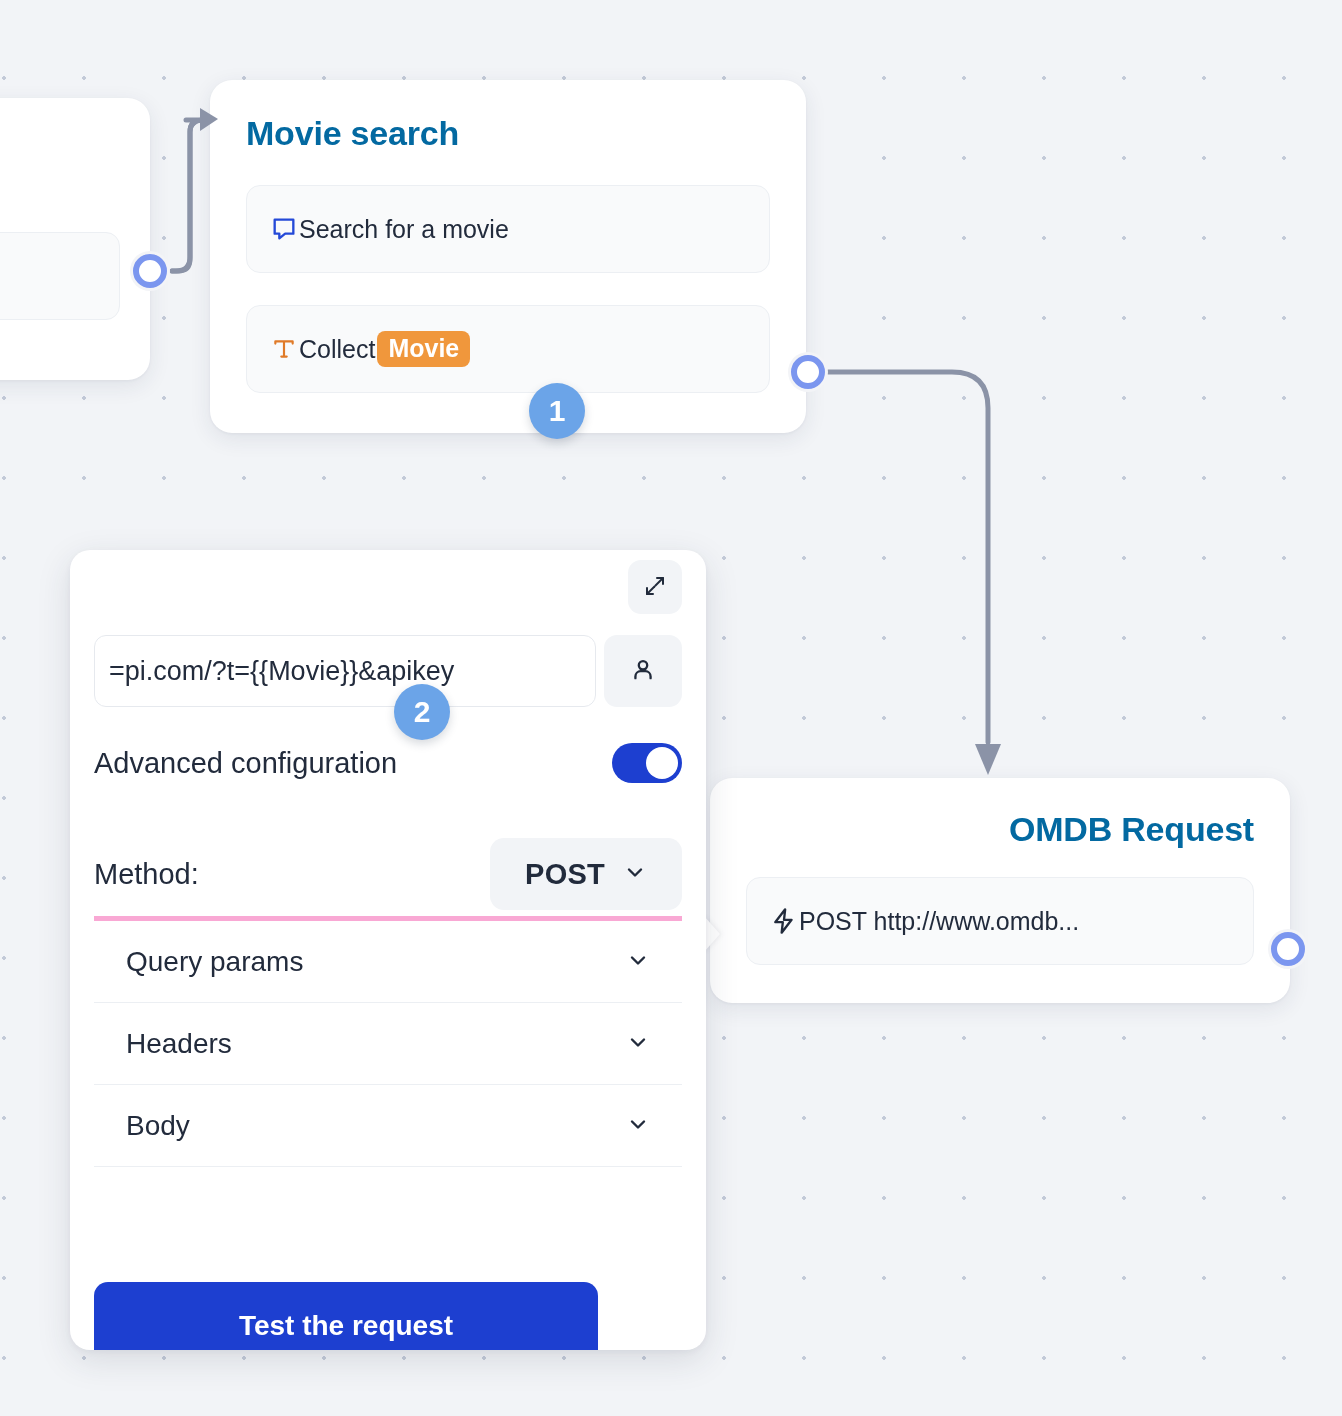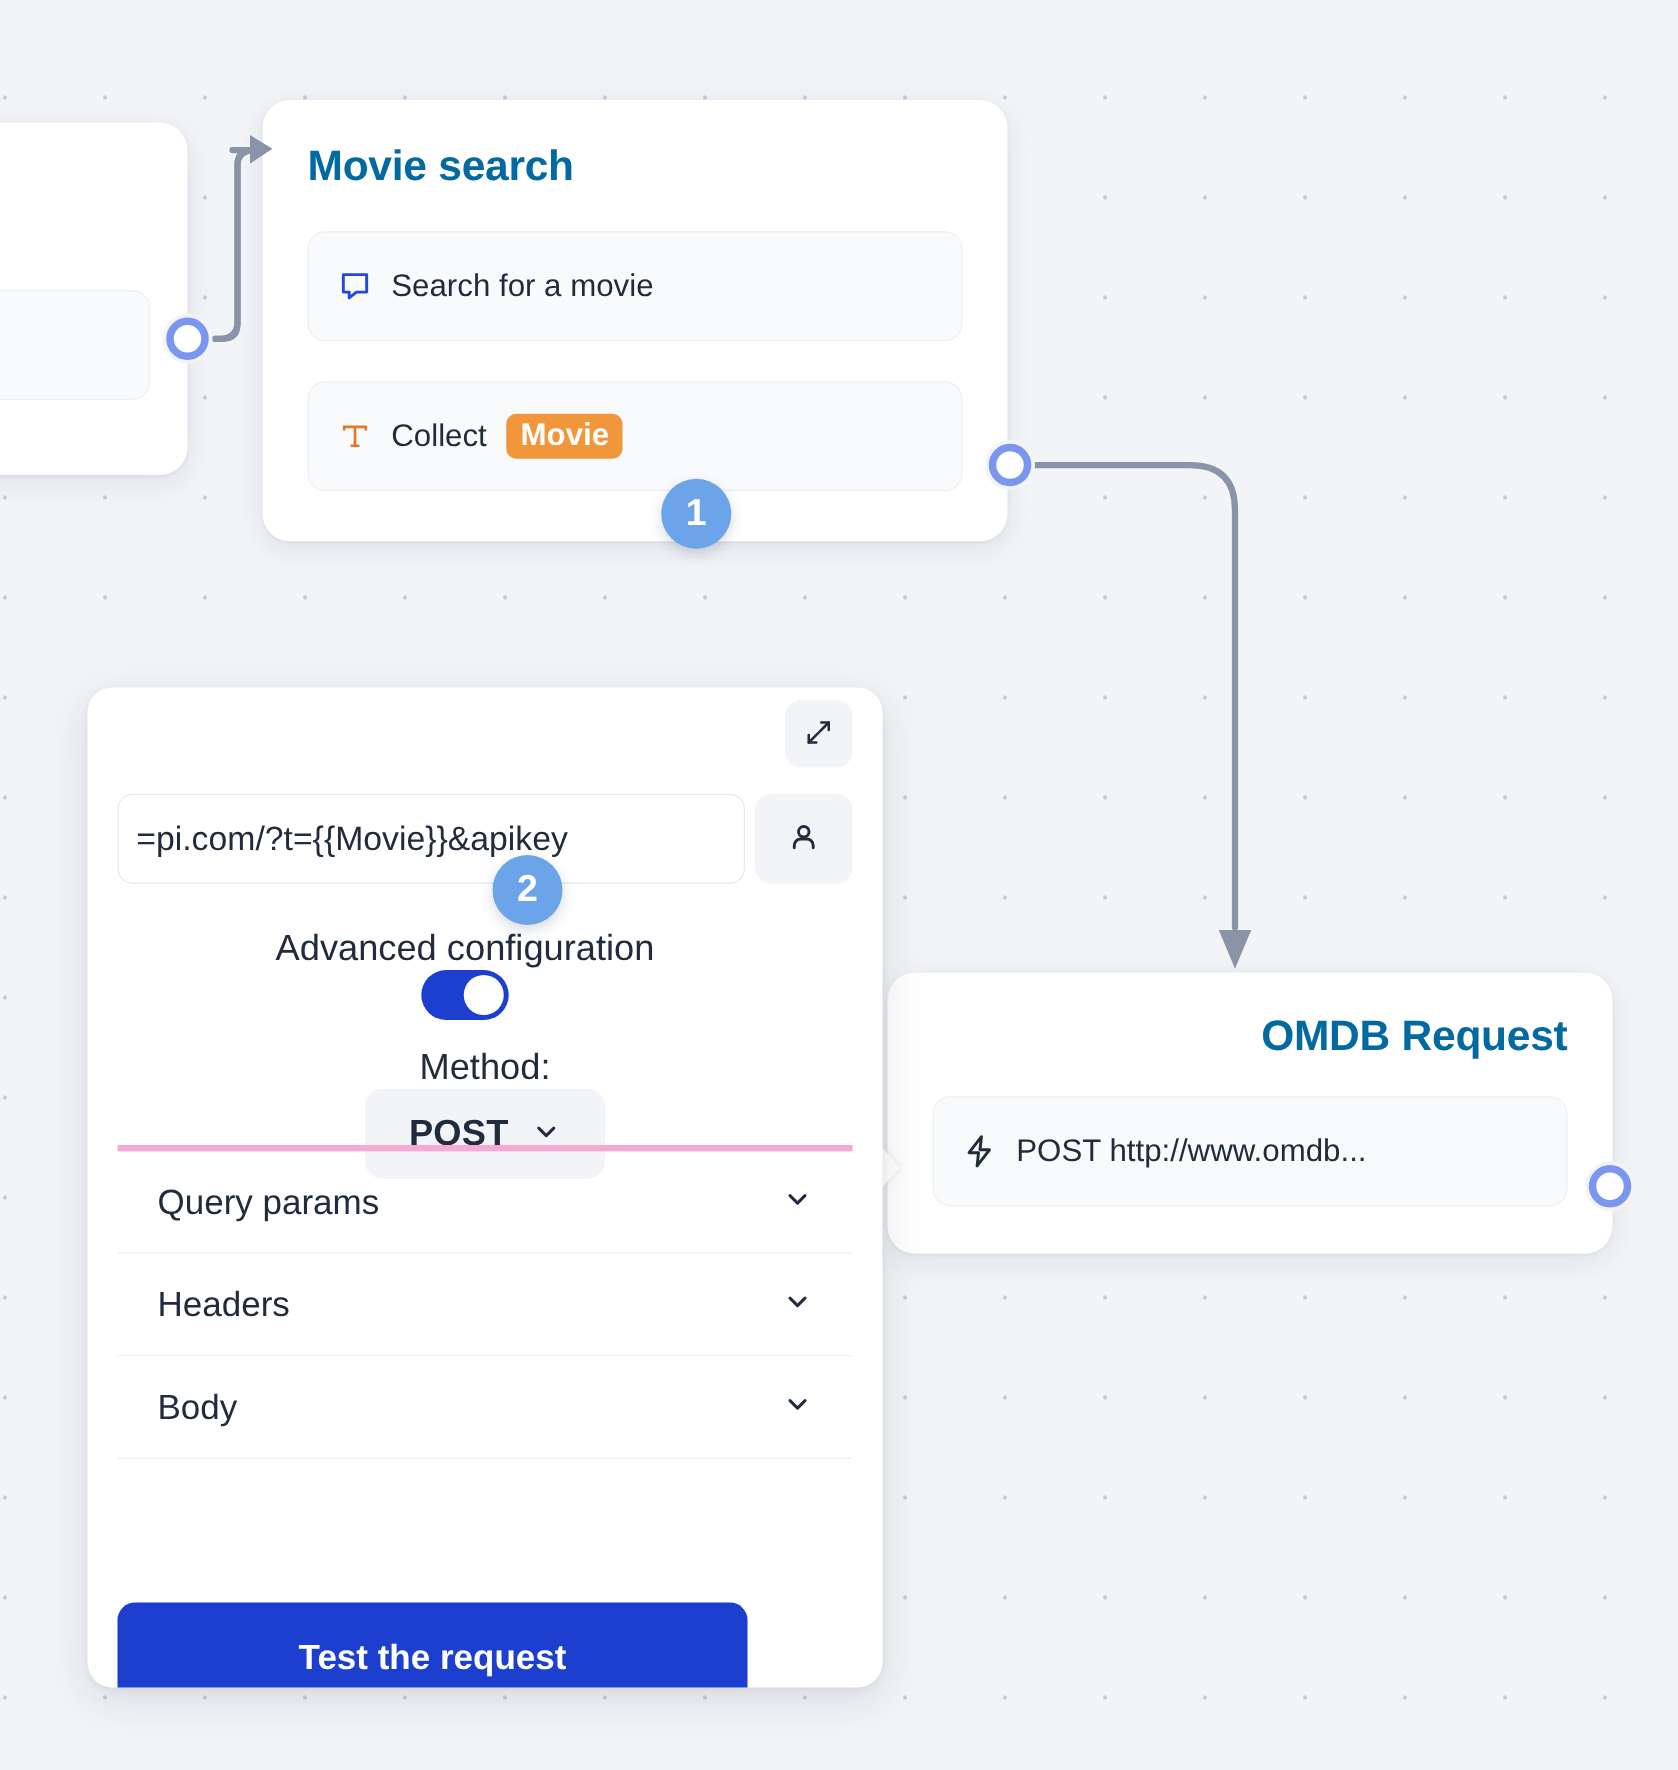--- a/index.html
+++ b/index.html
@@ -46,7 +46,7 @@
   .node-row {
     display: flex;
     align-items: center;
-    gap: 14px;
+    gap: 0;
     background: #f9fafb;
     border: 1px solid #eceff3;
     border-radius: 14px;

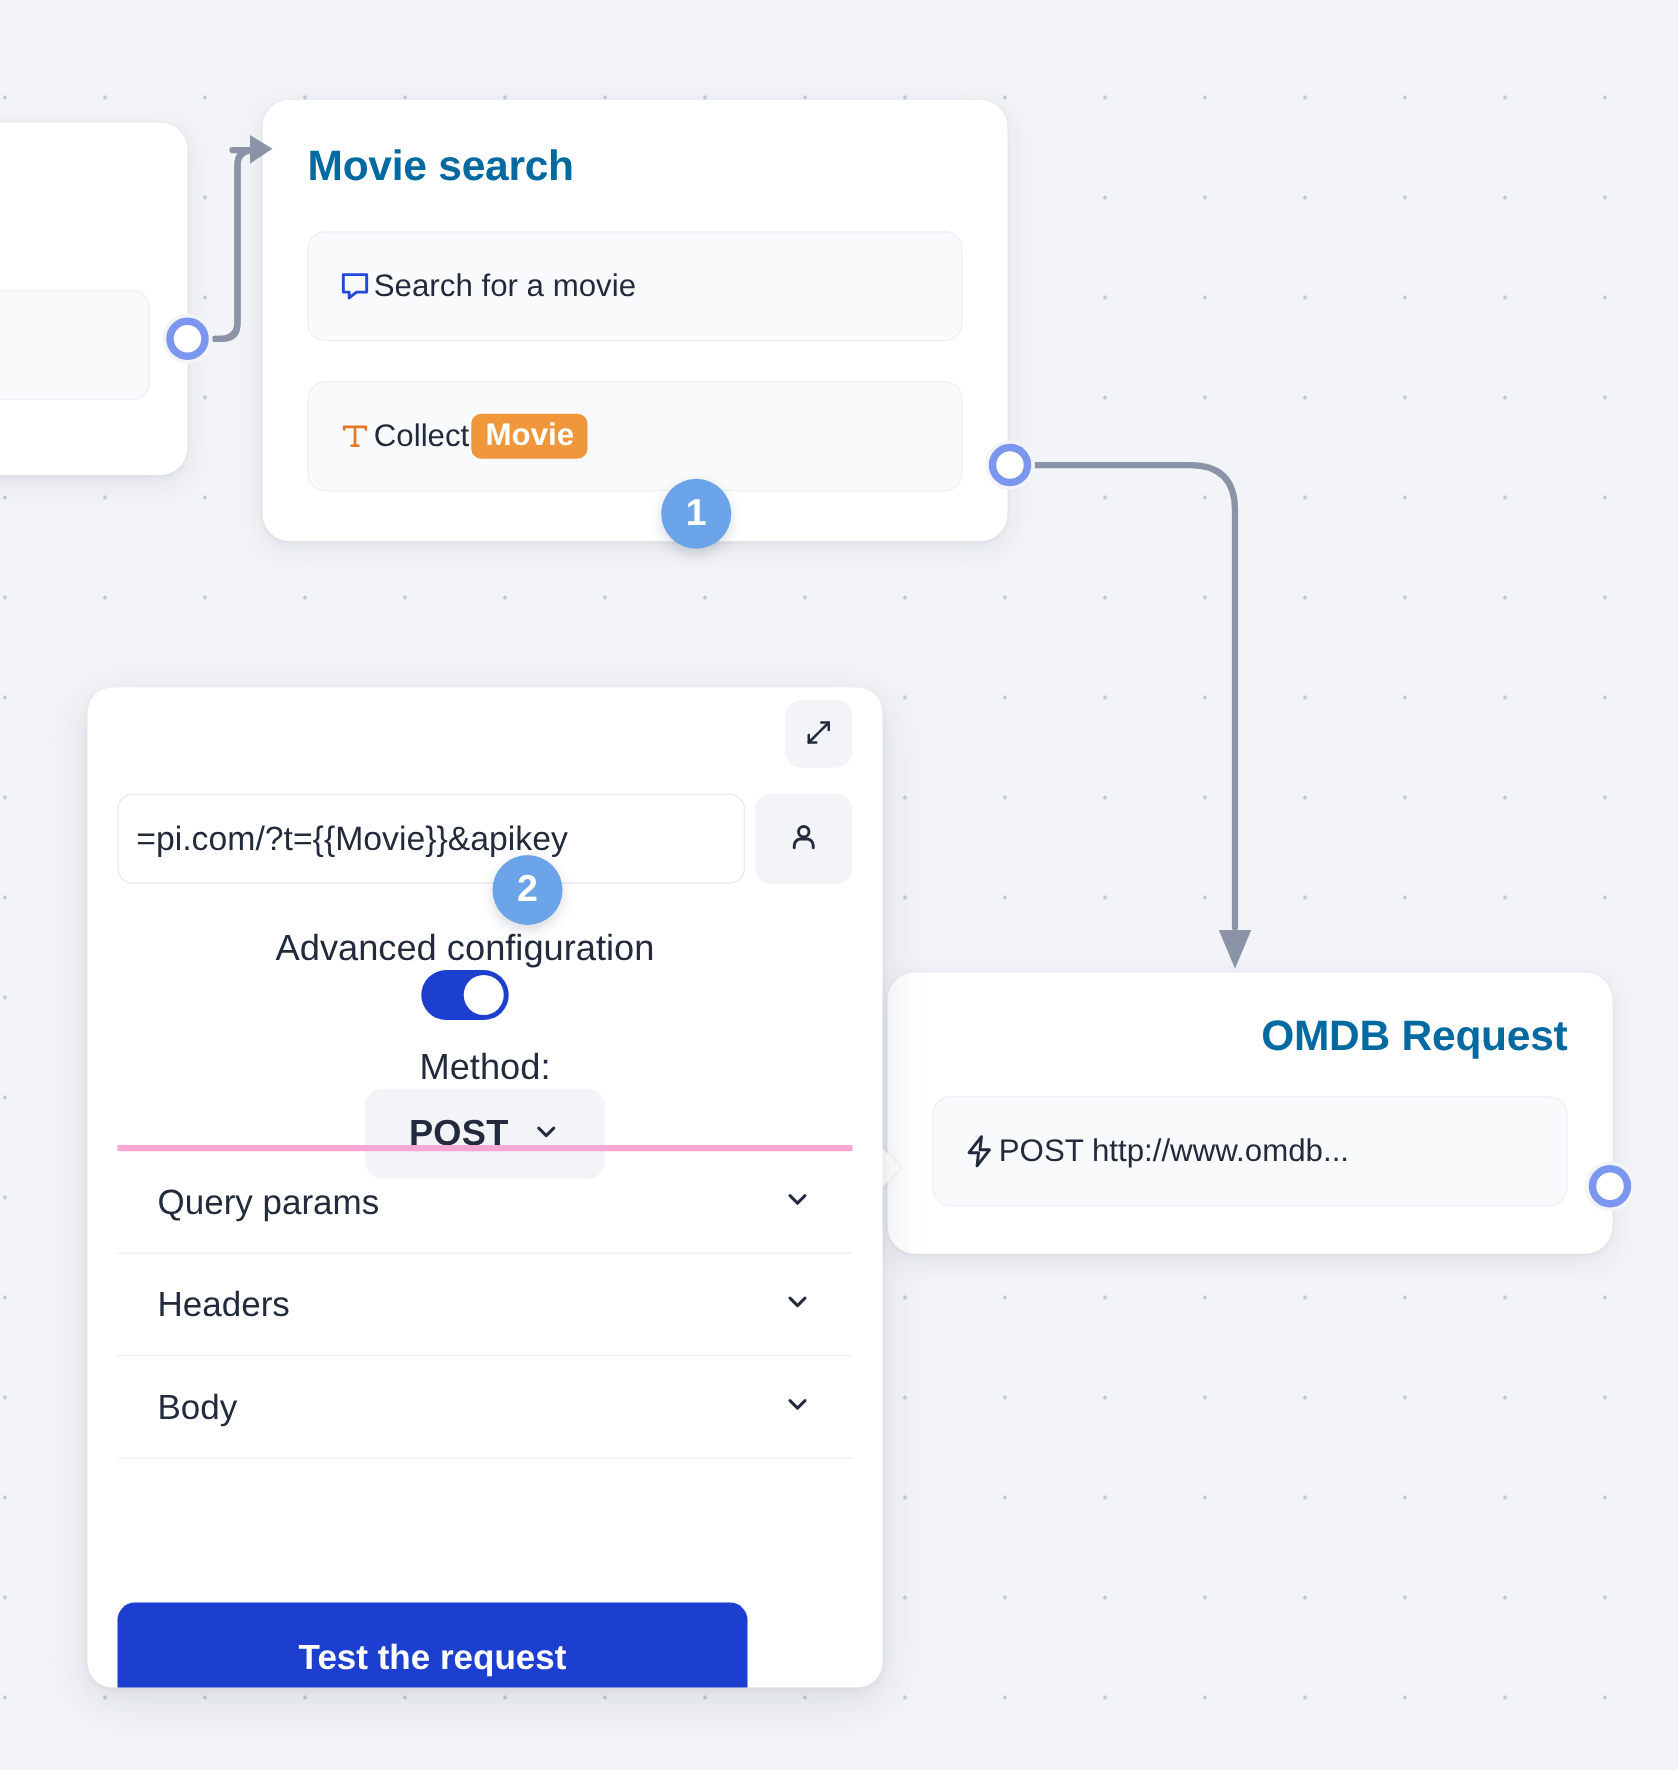--- a/index.html
+++ b/index.html
@@ -234,13 +234,12 @@
 
   #advanced-row {
     position: absolute;
-    left: 8px;
+    left: 24px;
     top: 193px;
     width: 588px;
     display: flex;
     align-items: center;
     justify-content: space-between;
-    flex-direction: column;
   }
   #advanced-label {
     font-size: 29px;

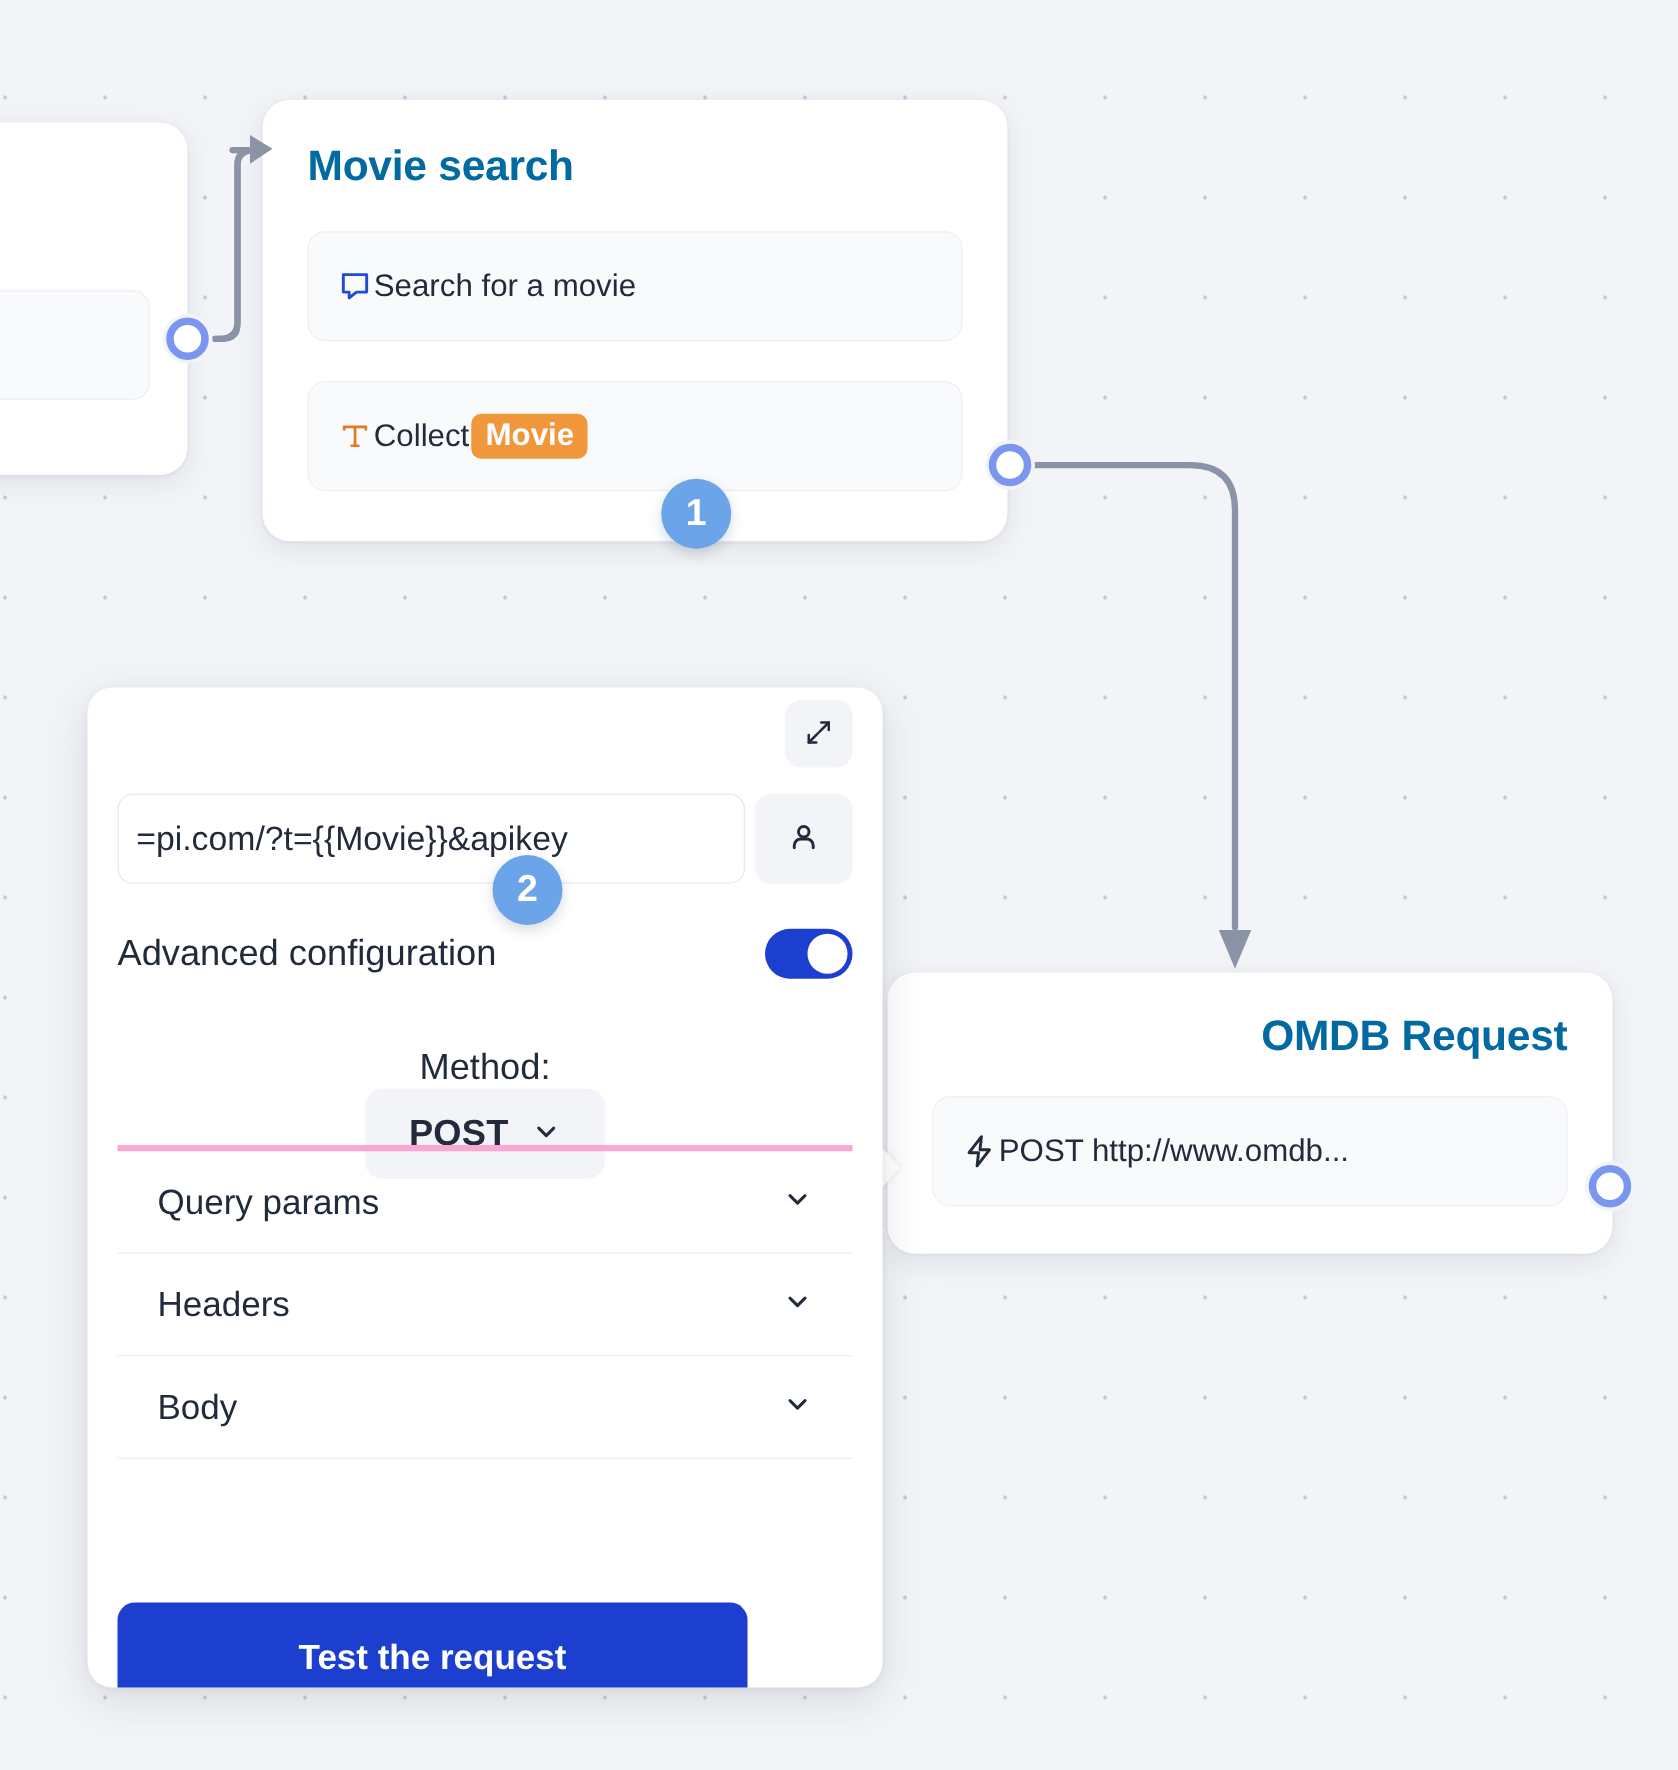--- a/index.html
+++ b/index.html
@@ -273,7 +273,6 @@
     display: flex;
     align-items: center;
     justify-content: space-between;
-    flex-direction: column;
   }
   #method-label {
     font-size: 29px;

